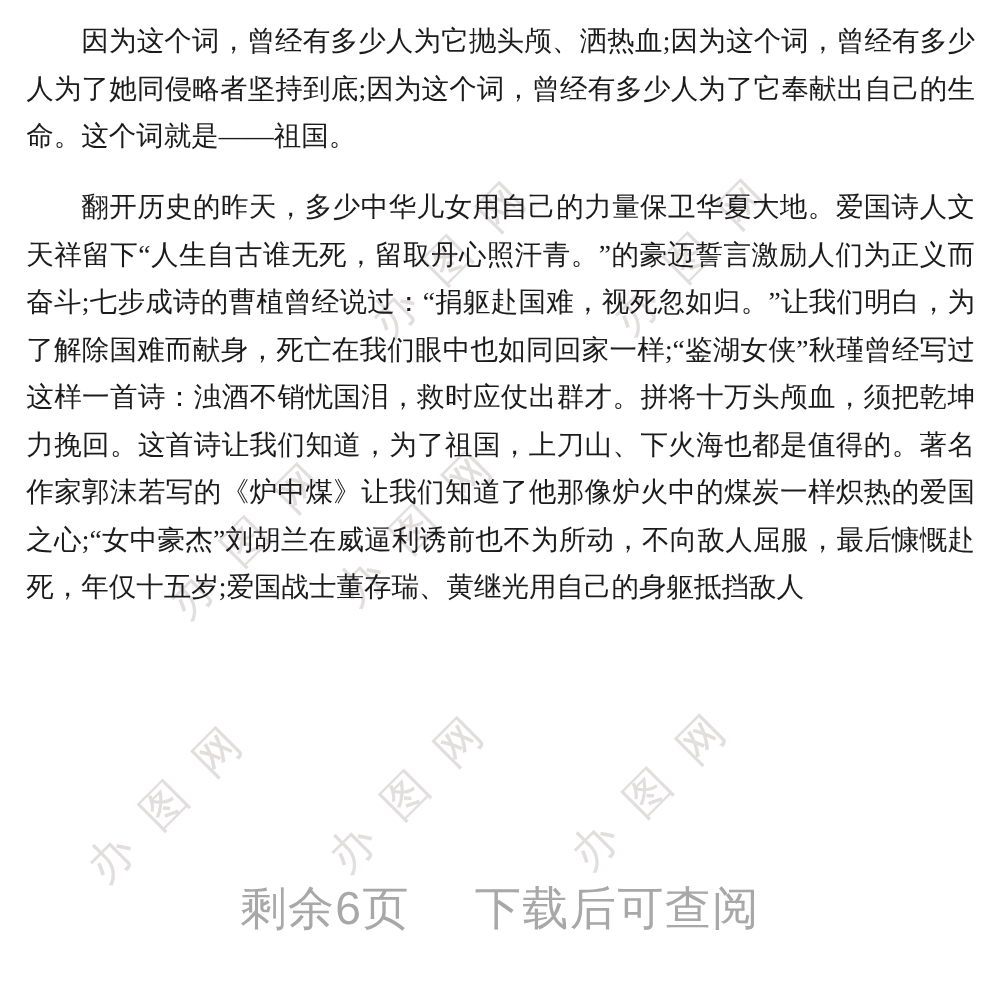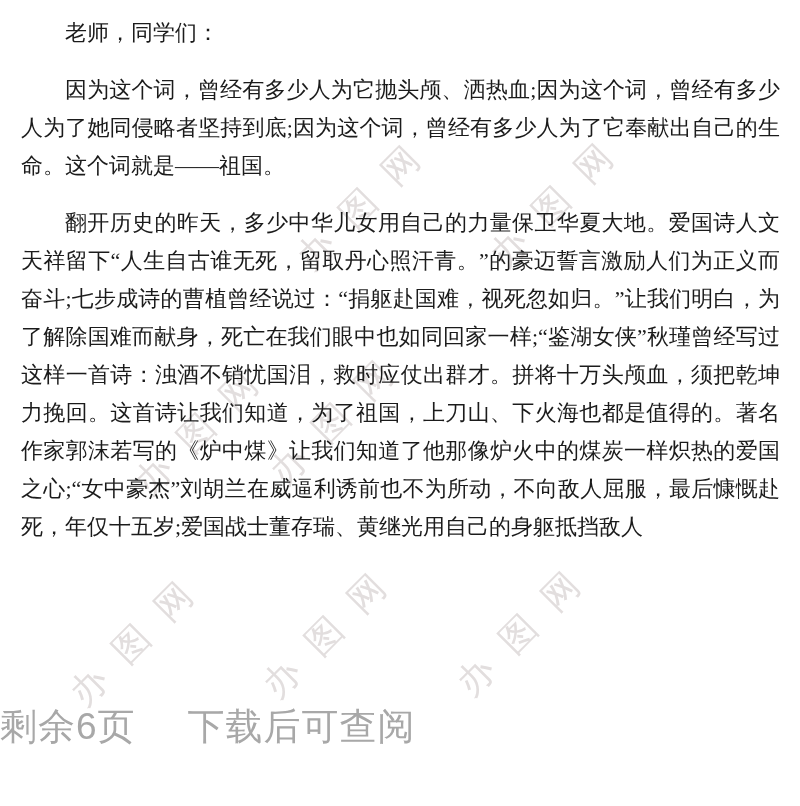--- a/index.html
+++ b/index.html
@@ -81,7 +81,6 @@
     </div>
 
   <div class="doc-body">
-    <p>老师，同学们：</p>
     <p>因为这个词，曾经有多少人为它抛头颅、洒热血;因为这个词，曾经有多少人为了她同侵略者坚持到底;因为这个词，曾经有多少人为了它奉献出自己的生命。这个词就是——祖国。</p>
     <p>翻开历史的昨天，多少中华儿女用自己的力量保卫华夏大地。爱国诗人文天祥留下“人生自古谁无死，留取丹心照汗青。”的豪迈誓言激励人们为正义而奋斗;七步成诗的曹植曾经说过：“捐躯赴国难，视死忽如归。”让我们明白，为了解除国难而献身，死亡在我们眼中也如同回家一样;“鉴湖女侠”秋瑾曾经写过这样一首诗：浊酒不销忧国泪，救时应仗出群才。拼将十万头颅血，须把乾坤力挽回。这首诗让我们知道，为了祖国，上刀山、下火海也都是值得的。著名作家郭沫若写的《炉中煤》让我们知道了他那像炉火中的煤炭一样炽热的爱国之心;“女中豪杰”刘胡兰在威逼利诱前也不为所动，不向敌人屈服，最后慷慨赴死，年仅十五岁;爱国战士董存瑞、黄继光用自己的身躯抵挡敌人</p>
   </div>

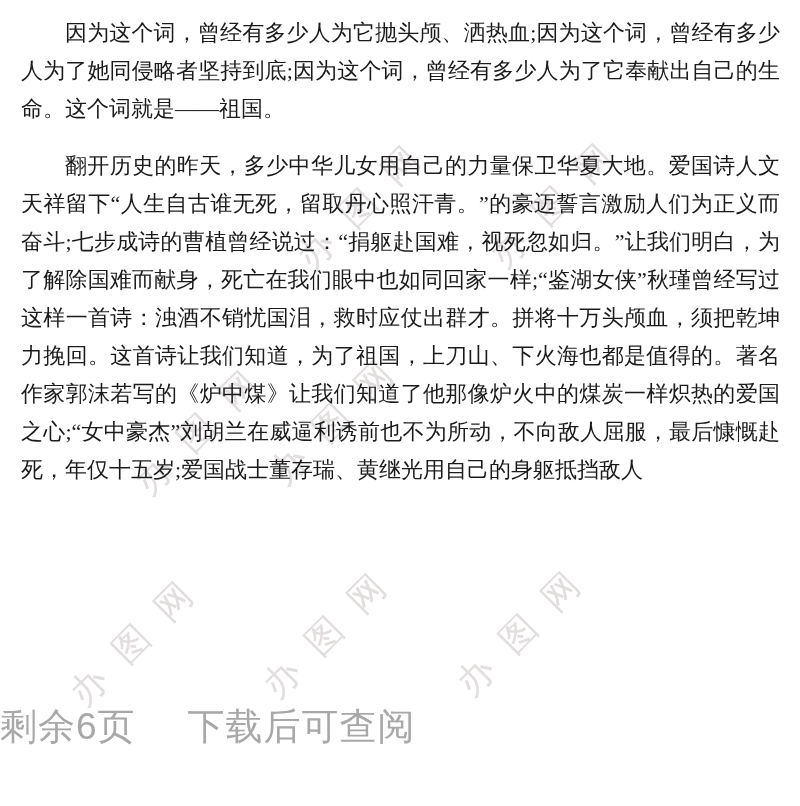--- a/index.html
+++ b/index.html
@@ -54,6 +54,7 @@
     top: 704px;
     left: 0;
     width: 100%;
+    text-align: center;
     color: #a8a8a8;
     font-size: 37px;
     line-height: 46px;

